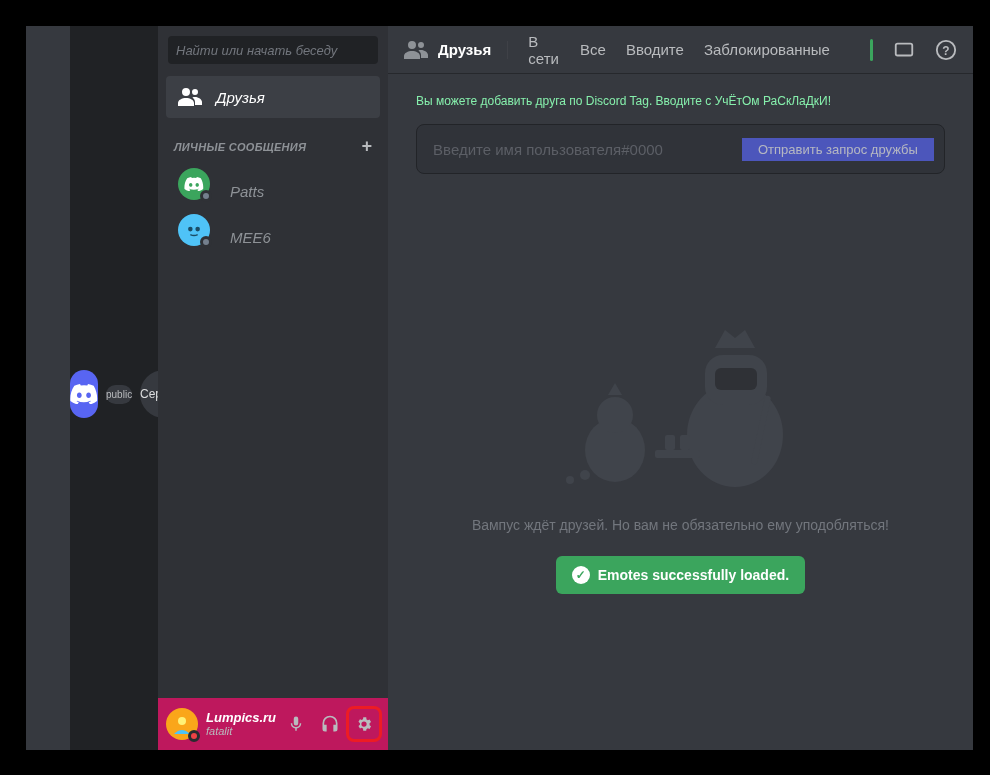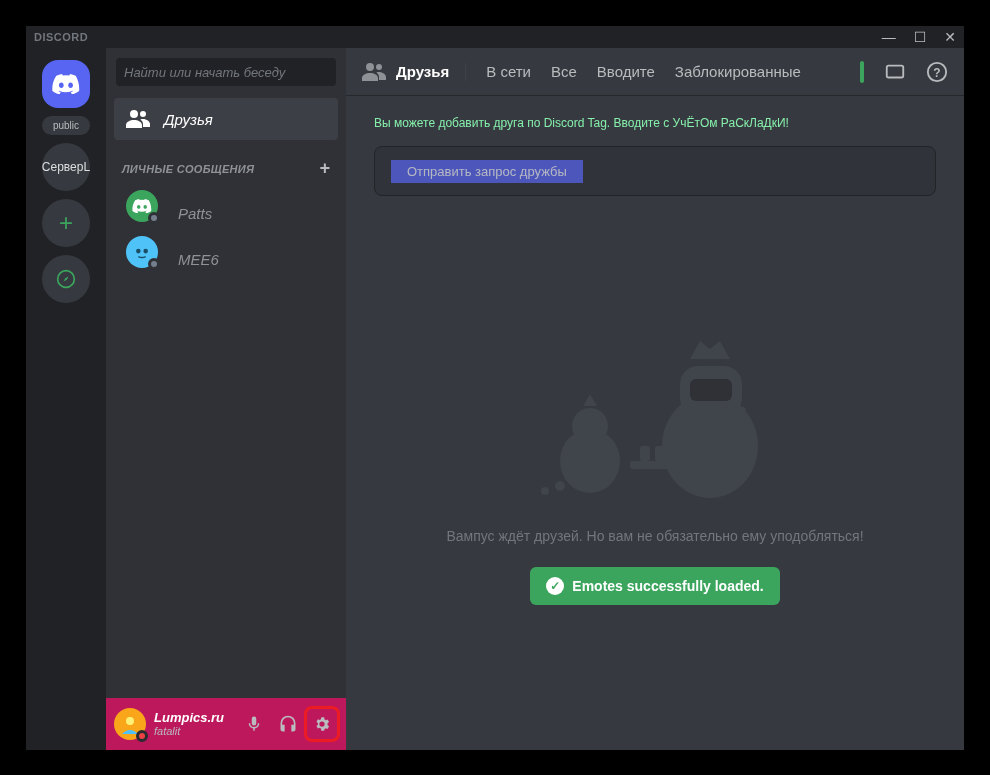--- a/index.html
+++ b/index.html
@@ -60,14 +60,6 @@
 <body>
 
 <div class="app-window">
-  <div class="titlebar">
-    <div class="titlebar-title">DISCORD</div>
-    <div class="titlebar-controls">
-      <span class="titlebar-btn">—</span>
-      <span class="titlebar-btn">☐</span>
-      <span class="titlebar-btn">✕</span>
-    </div>
-  </div>
 
   <div class="app-body">
 

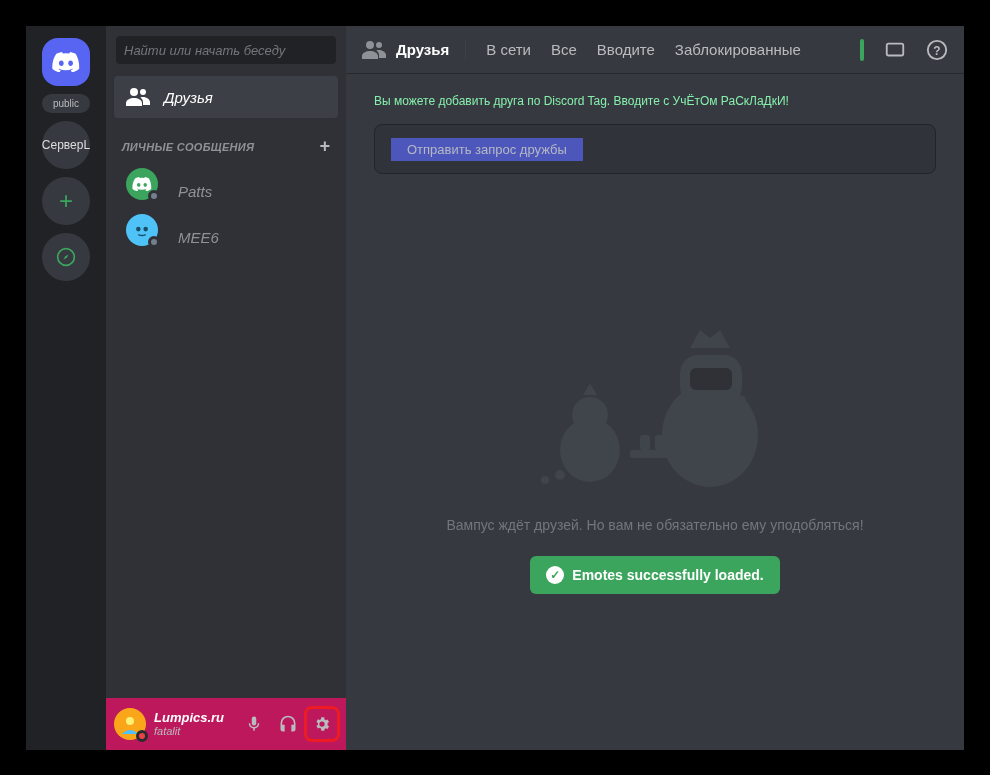--- a/index.html
+++ b/index.html
@@ -179,6 +179,7 @@
       <div class="content">
         <div class="add-sub">Вы можете добавить друга по Discord Tag. Вводите с УчЁтОм РаСкЛаДкИ!</div>
         <div class="add-input-wrap">
+          <input class="add-input" placeholder="Введите имя пользователя#0000" style="">
           <button class="send-btn">Отправить запрос дружбы</button>
         </div>
 

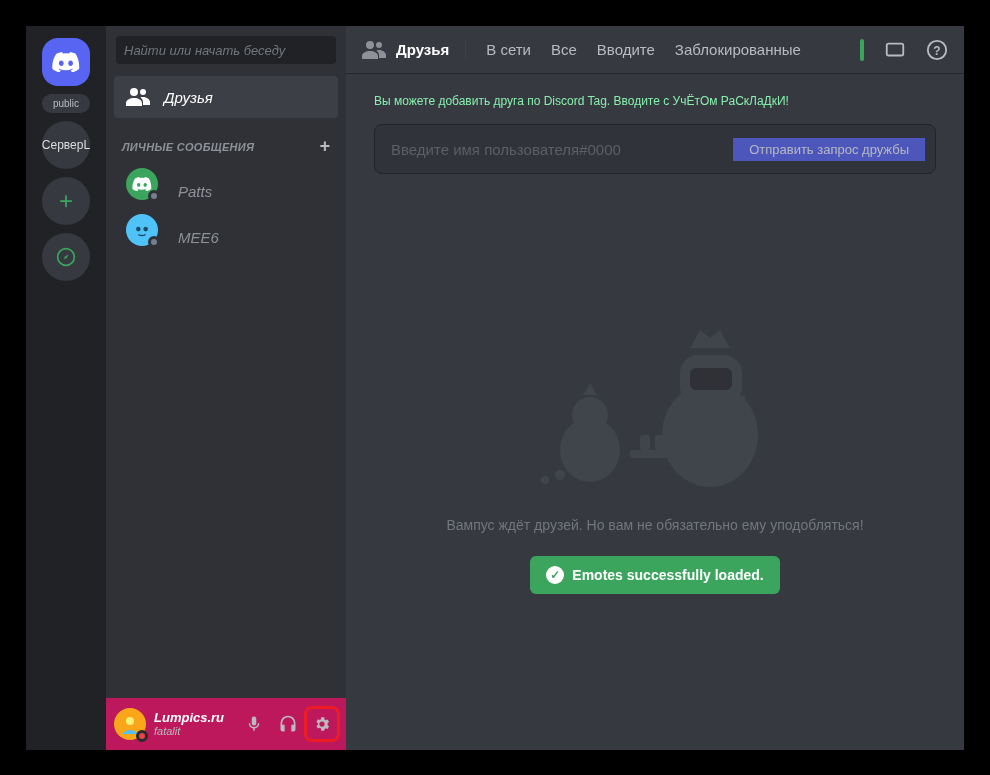--- a/index.html
+++ b/index.html
@@ -10,7 +10,7 @@
 .titlebar-controls { display: flex; gap: 18px; color: #b9bbbe; font-size: 14px; }
 .titlebar-btn { cursor: pointer; }
 .app-body { flex: 1; display: flex; min-height: 0; }
-.server-col { width: 80px; background: #202225; display: flex; flex-direction: column; align-items: center; padding-top: 12px; gap: 8px; }
+.server-col { width: 88px; background: #202225; display: flex; flex-direction: row; align-items: center; padding-top: 12px; gap: 8px; margin-left: 44px; }
 .server-pill { width: 48px; height: 48px; border-radius: 50%; background: #36393f; display: flex; align-items: center; justify-content: center; color: #dcddde; font-size: 11px; cursor: pointer; }
 .server-pill.home { background: #5865f2; border-radius: 16px; }
 .server-pill.home svg { width: 28px; height: 20px; }

